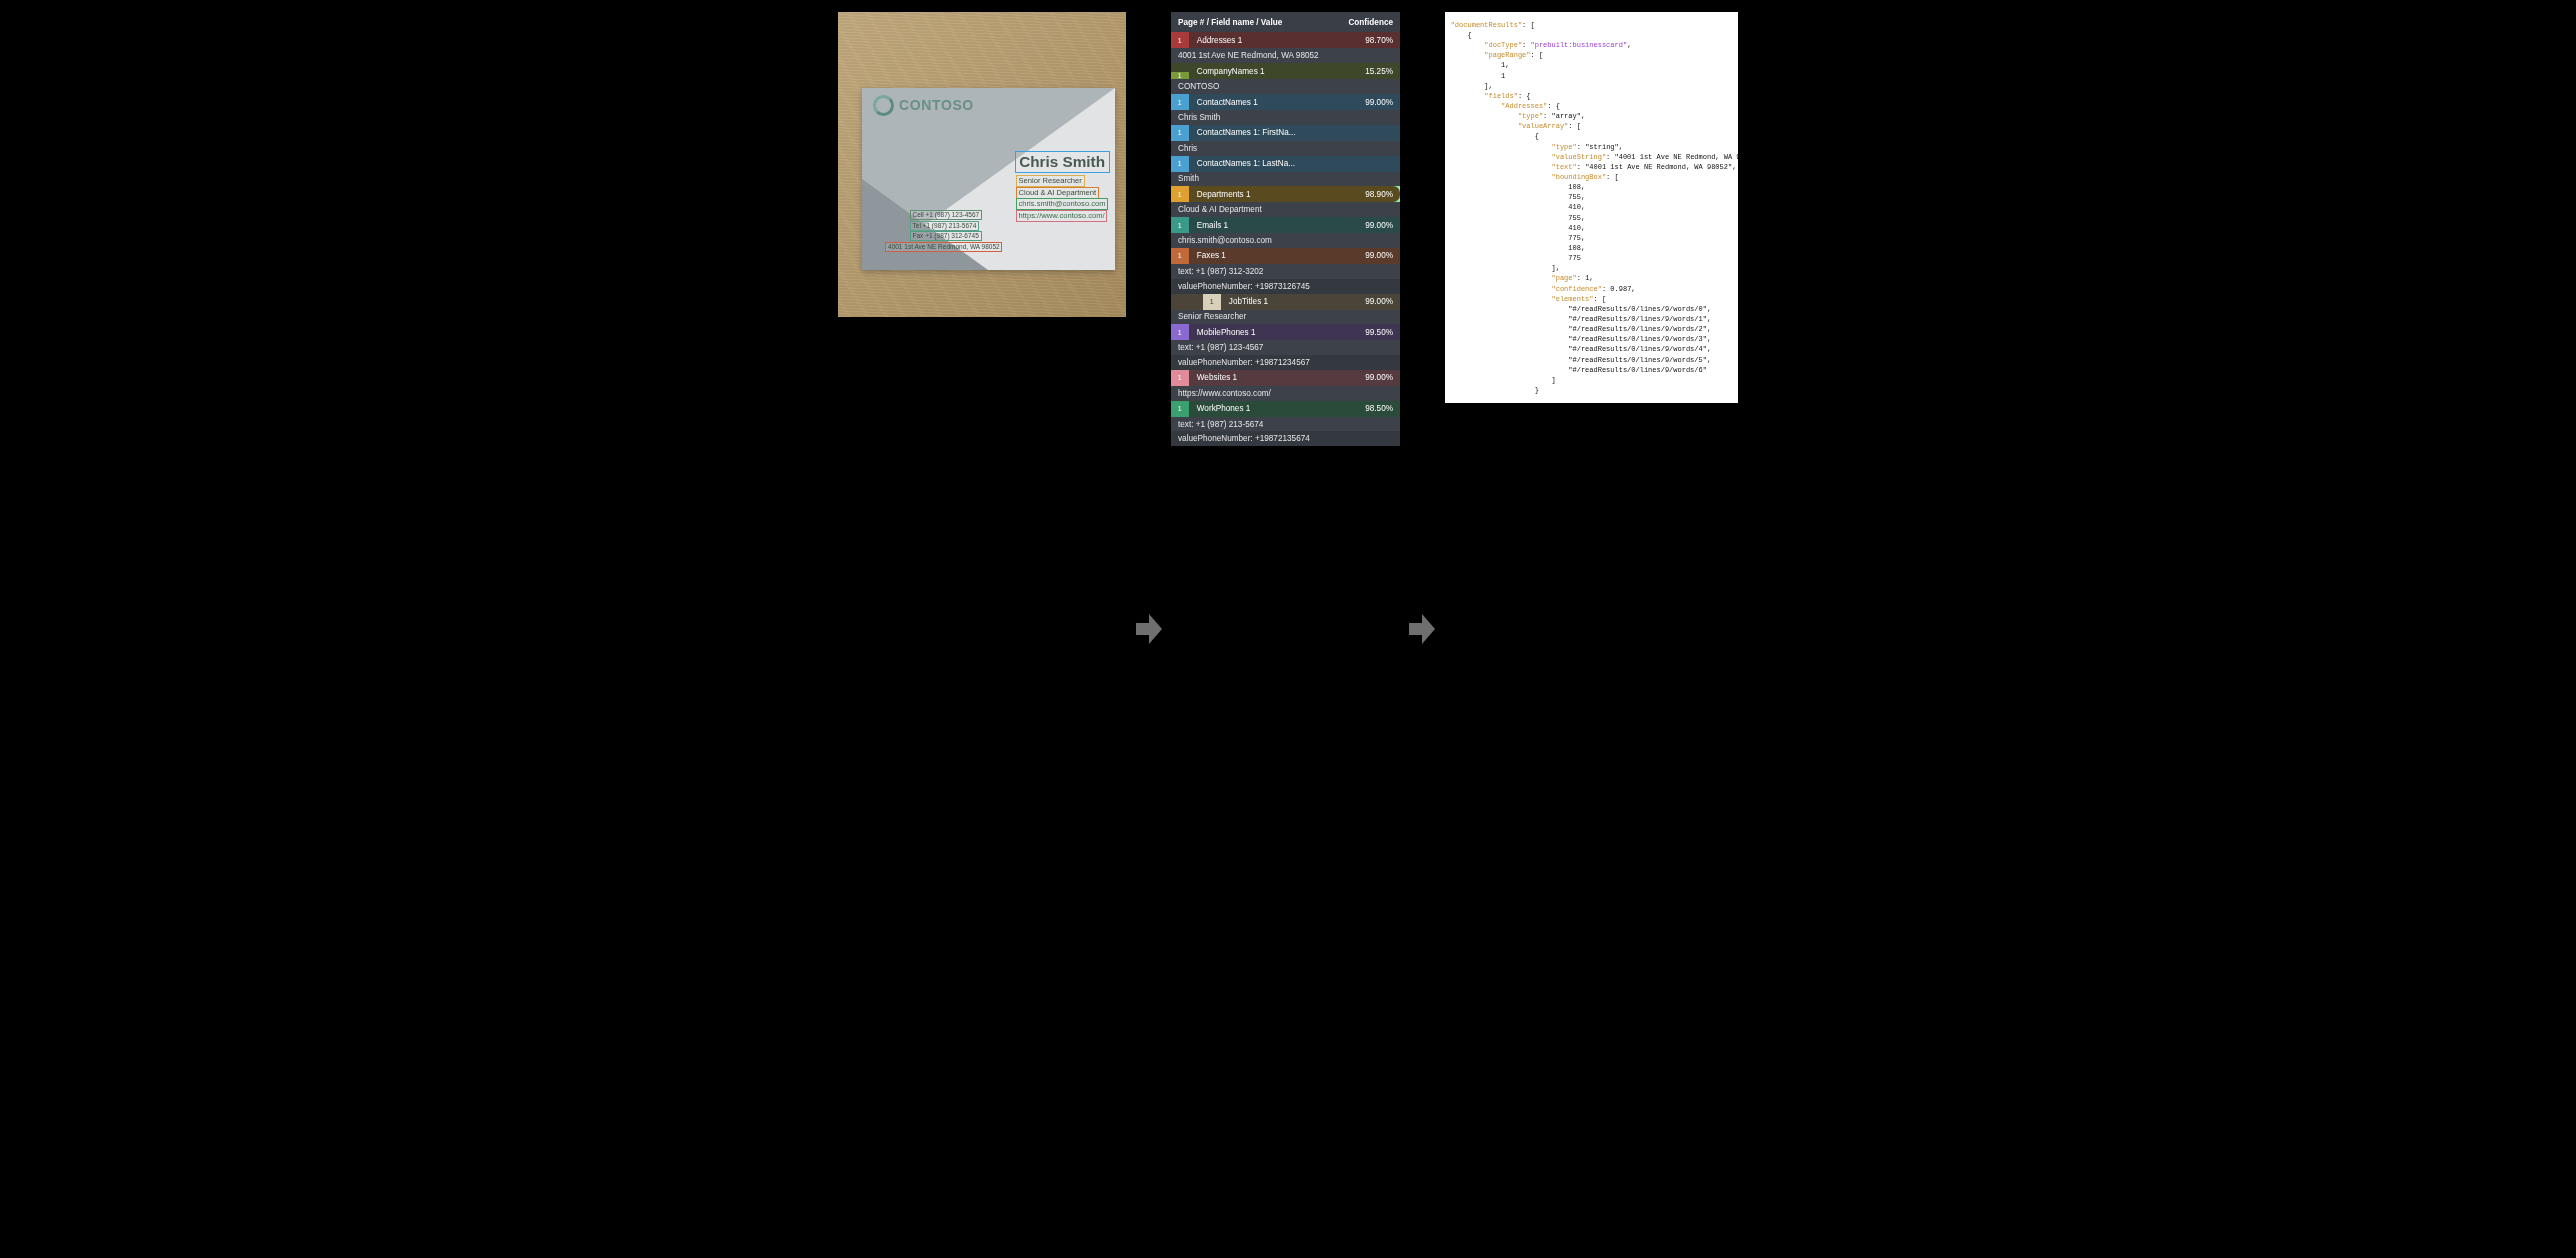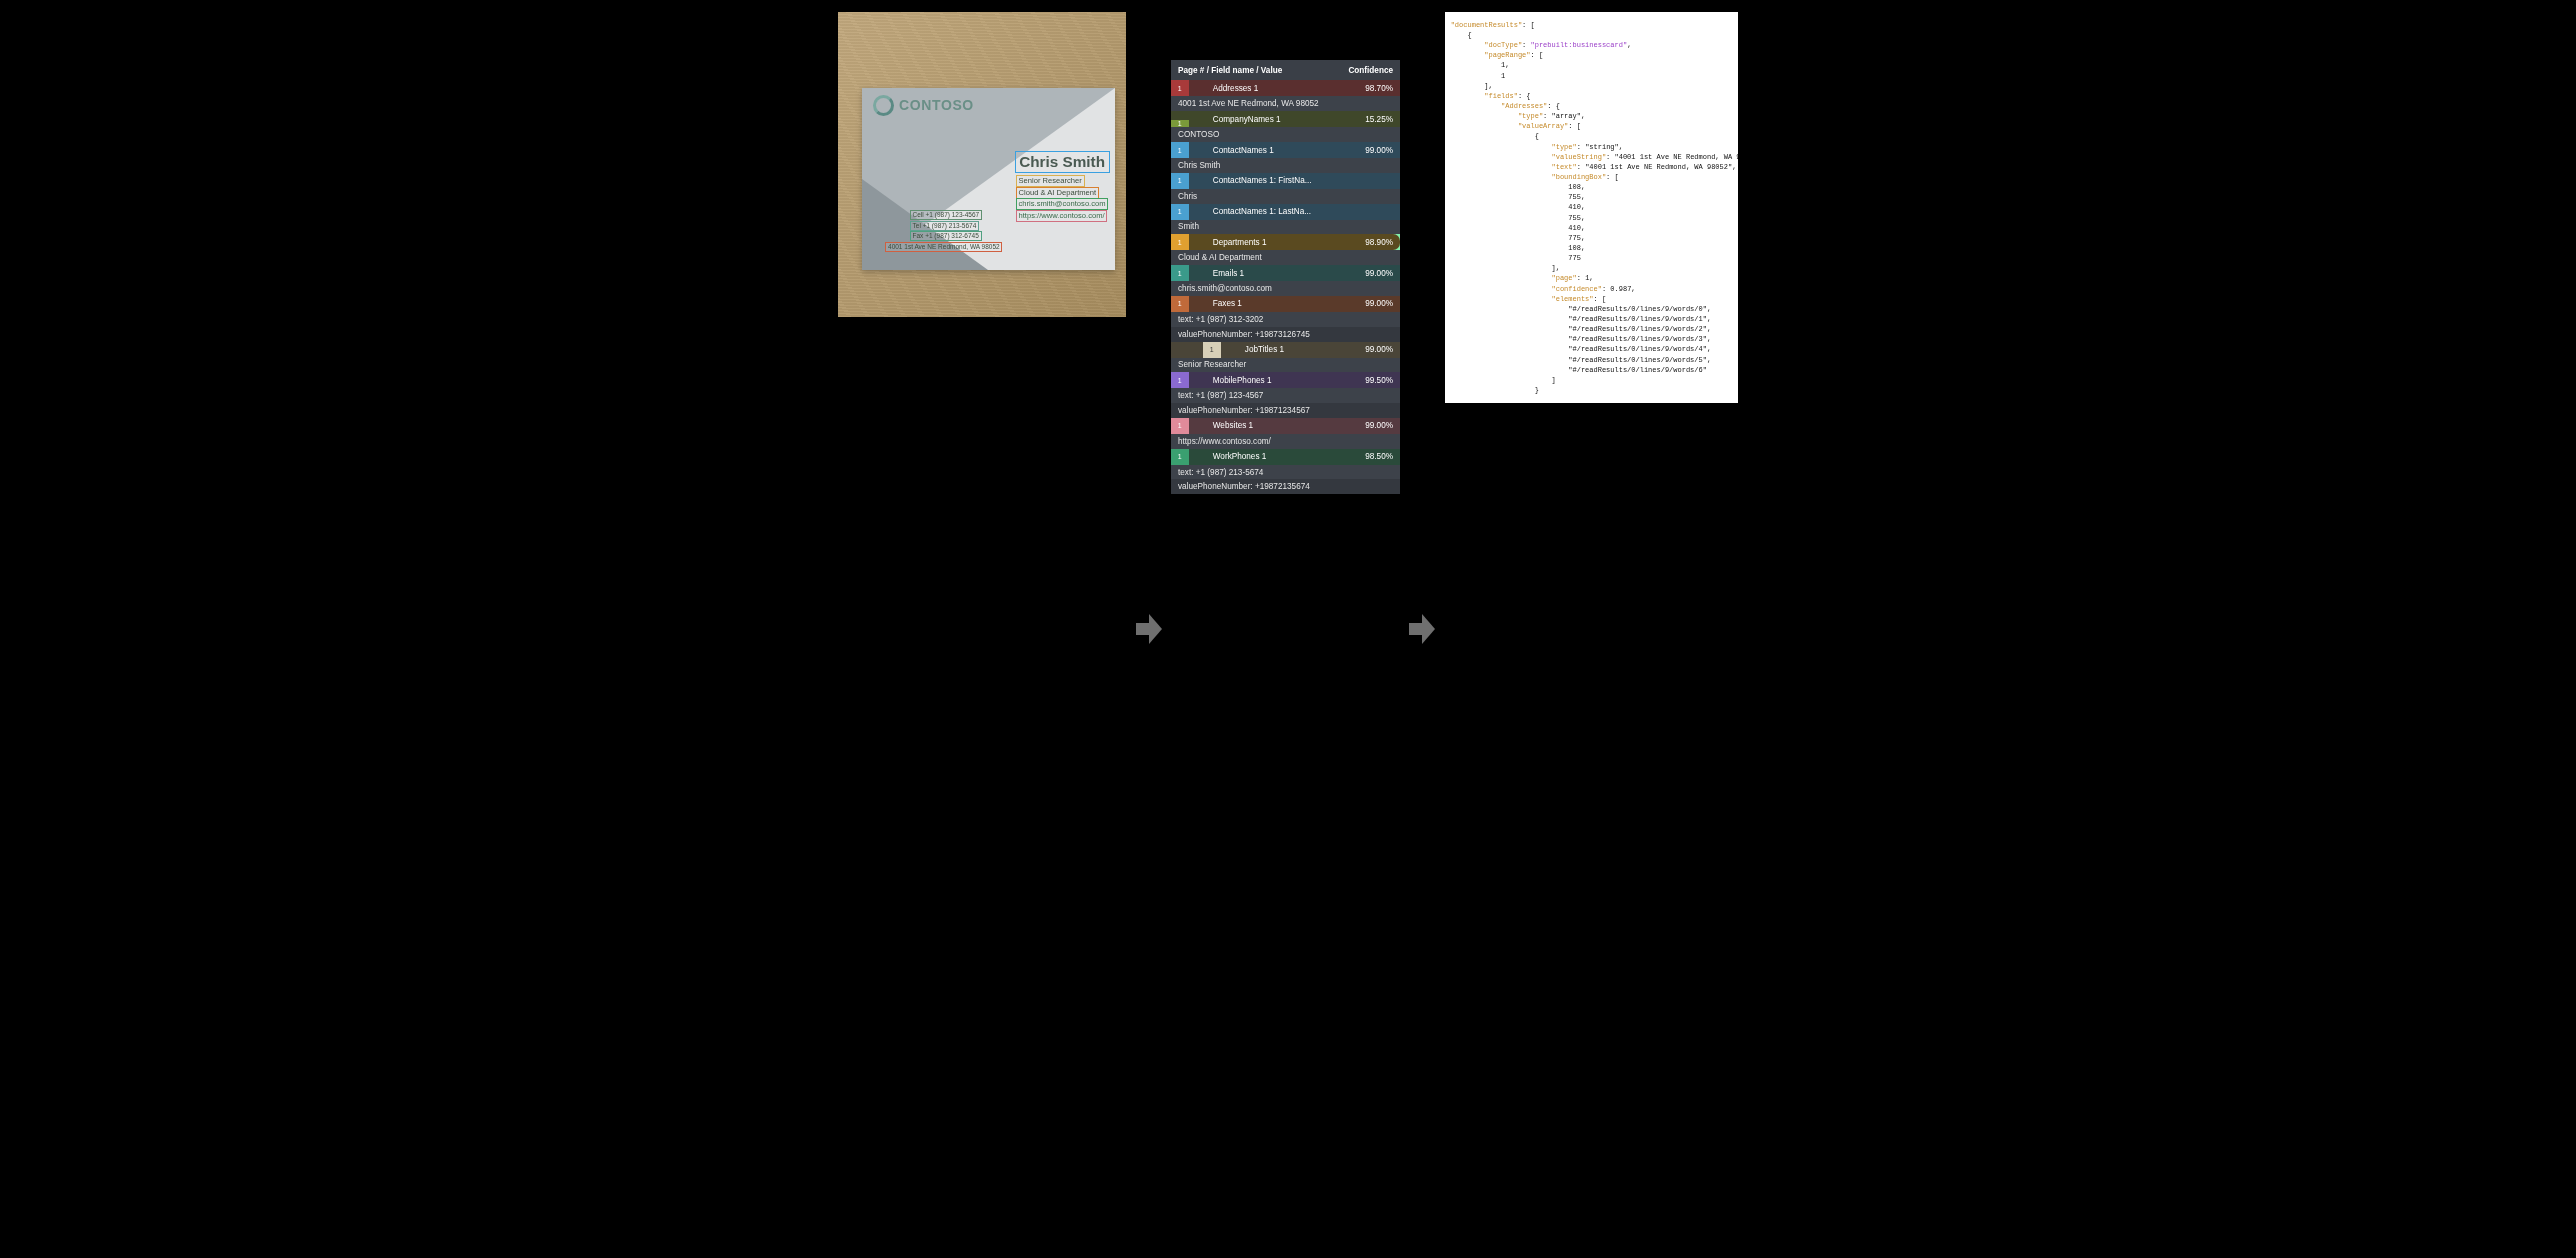--- a/index.html
+++ b/index.html
@@ -71,7 +71,6 @@
     background:#86efac;
     font-size:8.2px;
     flex-shrink:0;
-    margin-top:48px;
   }
   .results-header {
     display:flex; justify-content:space-between;

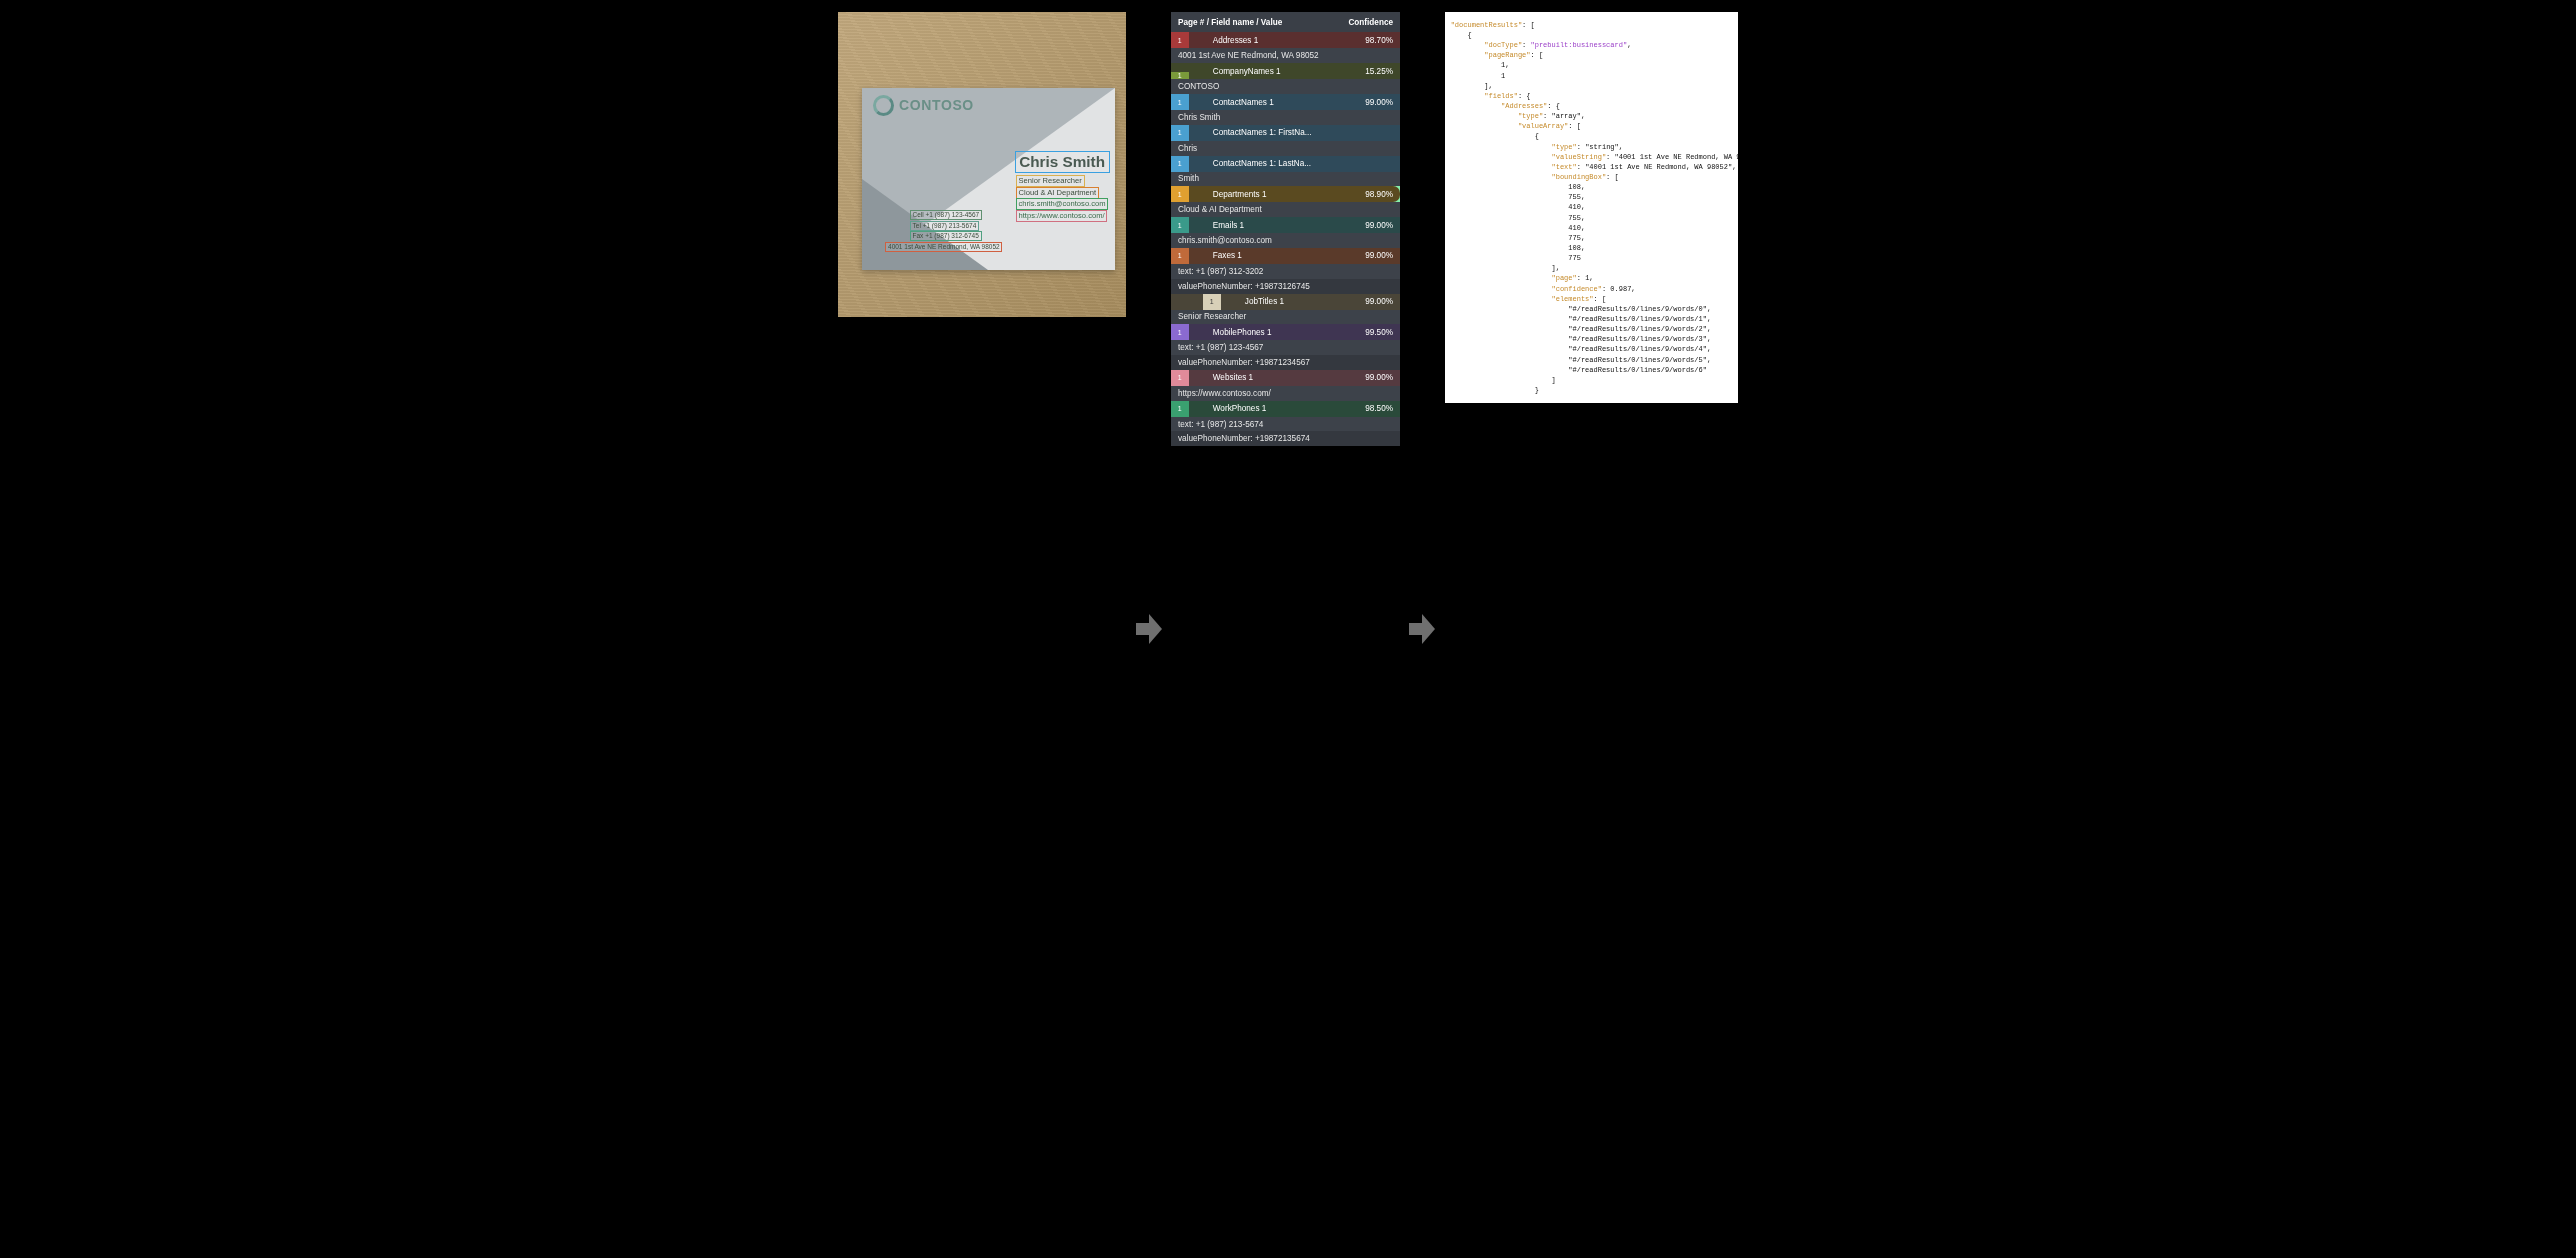--- a/index.html
+++ b/index.html
@@ -77,7 +77,7 @@
     padding:5.9px 7px; background:#3a3f47;
     font-weight:600;
   }
-  .field-row { display:flex; align-items:stretch;gap:16px; }
+  .field-row { display:flex; align-items:stretch; }
   .page-badge {
     width:17.6px; display:flex; align-items:center; justify-content:center;
     font-size:7px; color:#fff;

